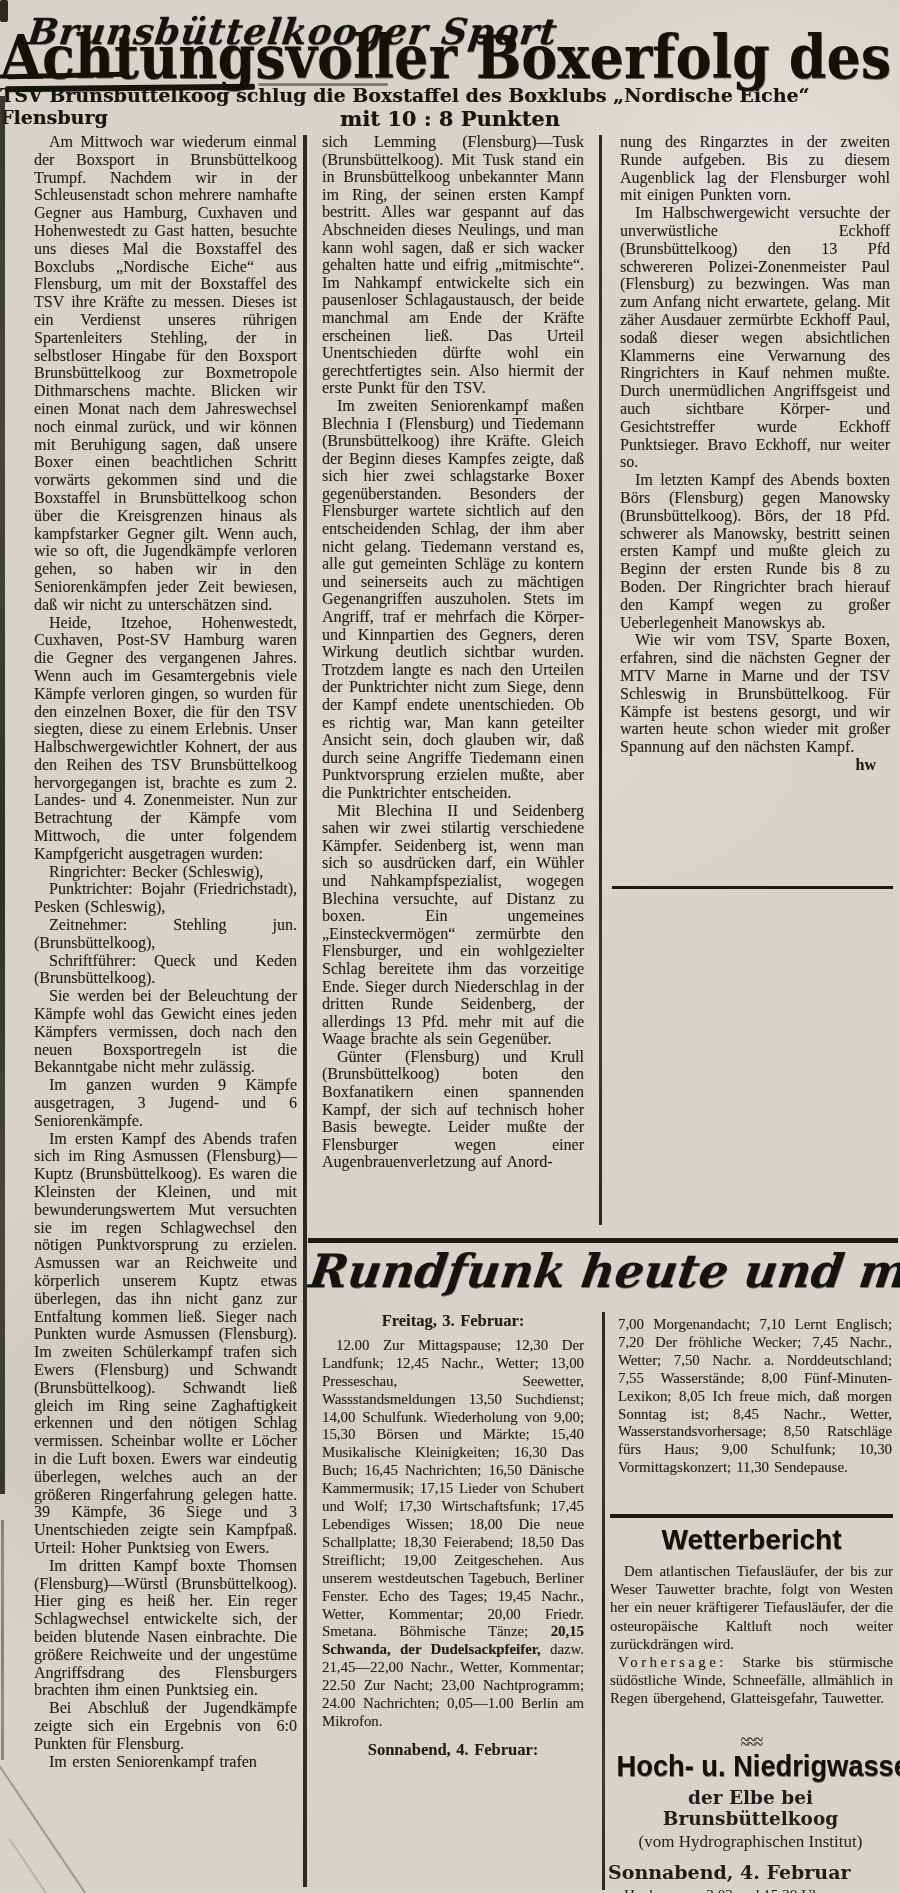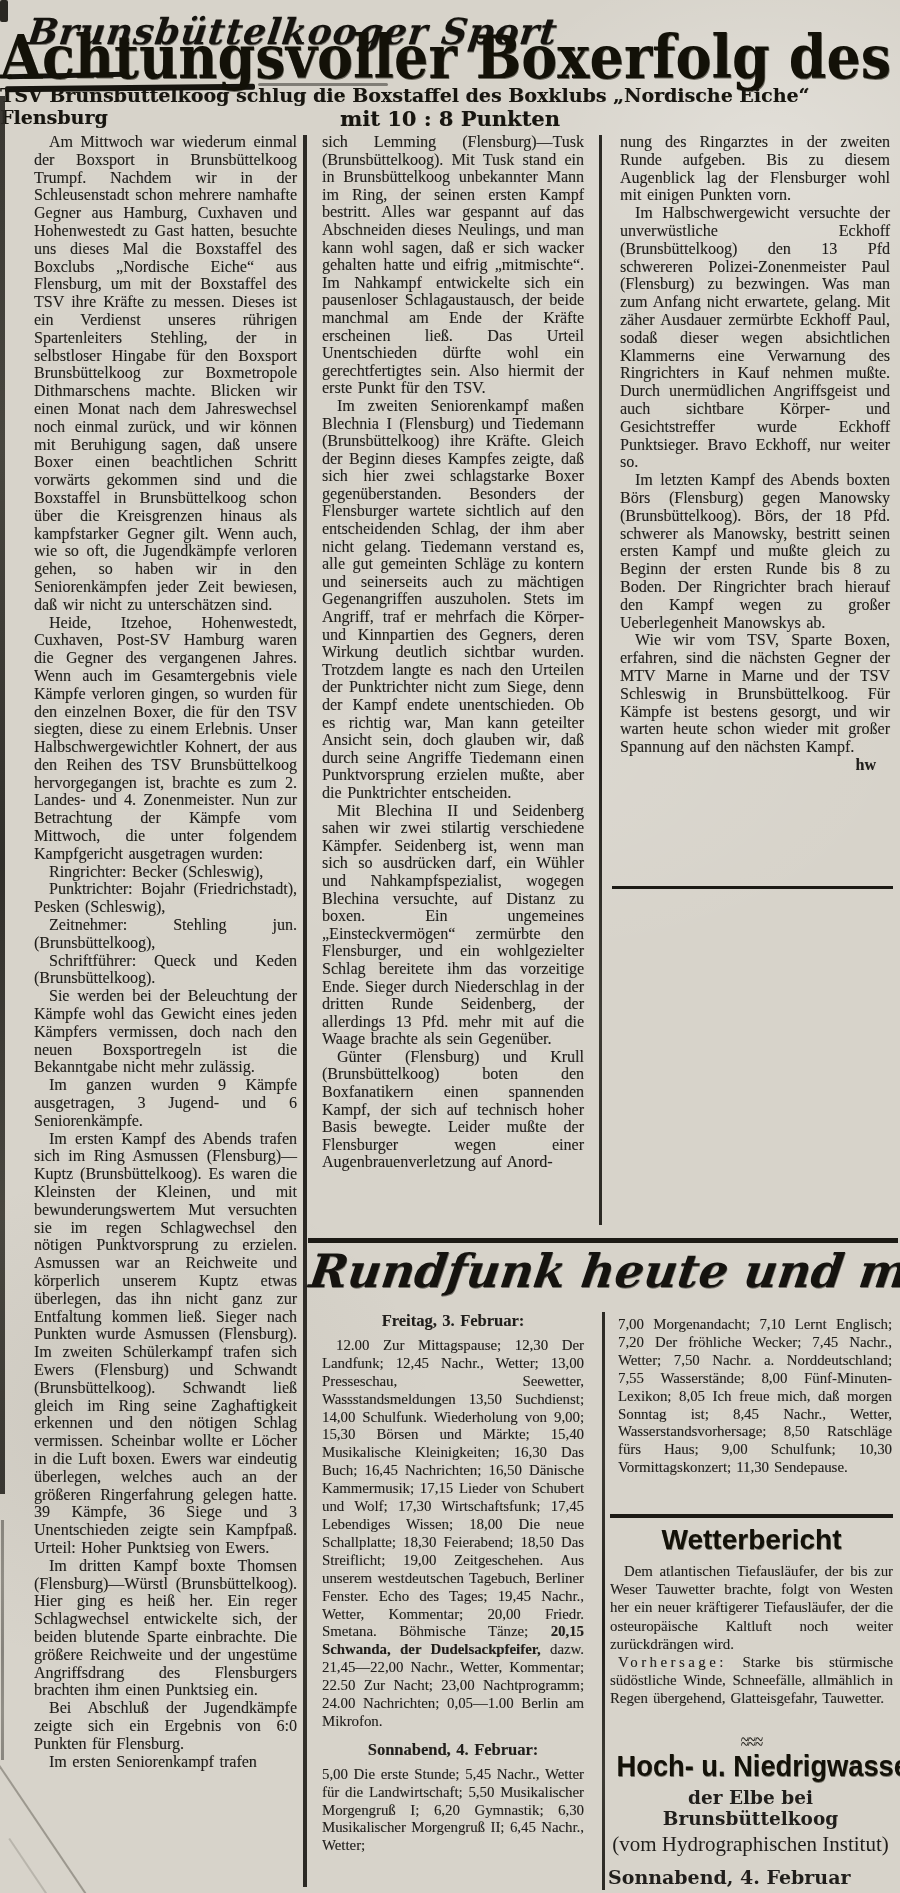--- a/index.html
+++ b/index.html
@@ -126,7 +126,7 @@
     <p>Sie werden bei der Beleuchtung der Kämpfe wohl das Gewicht eines jeden Kämpfers vermissen, doch nach den neuen Boxsportregeln ist die Bekanntgabe nicht mehr zulässig.</p>
     <p>Im ganzen wurden 9 Kämpfe ausgetragen, 3 Jugend- und 6 Seniorenkämpfe.</p>
     <p>Im ersten Kampf des Abends trafen sich im Ring Asmussen (Flensburg)—Kuptz (Brunsbüttelkoog). Es waren die Kleinsten der Kleinen, und mit bewunderungswertem Mut versuchten sie im regen Schlagwechsel den nötigen Punktvorsprung zu erzielen. Asmussen war an Reichweite und körperlich unserem Kuptz etwas überlegen, das ihn nicht ganz zur Entfaltung kommen ließ. Sieger nach Punkten wurde Asmussen (Flensburg). Im zweiten Schülerkampf trafen sich Ewers (Flensburg) und Schwandt (Brunsbüttelkoog). Schwandt ließ gleich im Ring seine Zaghaftigkeit erkennen und den nötigen Schlag vermissen. Scheinbar wollte er Löcher in die Luft boxen. Ewers war eindeutig überlegen, welches auch an der größeren Ringerfahrung gelegen hatte. 39 Kämpfe, 36 Siege und 3 Unentschieden zeigte sein Kampfpaß. Urteil: Hoher Punktsieg von Ewers.</p>
-    <p>Im dritten Kampf boxte Thomsen (Flensburg)—Würstl (Brunsbüttelkoog). Hier ging es heiß her. Ein reger Schlagwechsel entwickelte sich, der beiden blutende Sparte einbrachte. Die größere Reichweite und der ungestüme Angriffsdrang des Flensburgers brachten ihm einen Punktsieg ein.</p>
+    <p>Im dritten Kampf boxte Thomsen (Flensburg)—Würstl (Brunsbüttelkoog). Hier ging es heiß her. Ein reger Schlagwechsel entwickelte sich, der beiden blutende Nasen einbrachte. Die größere Reichweite und der ungestüme Angriffsdrang des Flensburgers brachten ihm einen Punktsieg ein.</p>
     <p>Bei Abschluß der Jugendkämpfe zeigte sich ein Ergebnis von 6:0 Punkten für Flensburg.</p>
     <p>Im ersten Seniorenkampf trafen</p>
   </div>

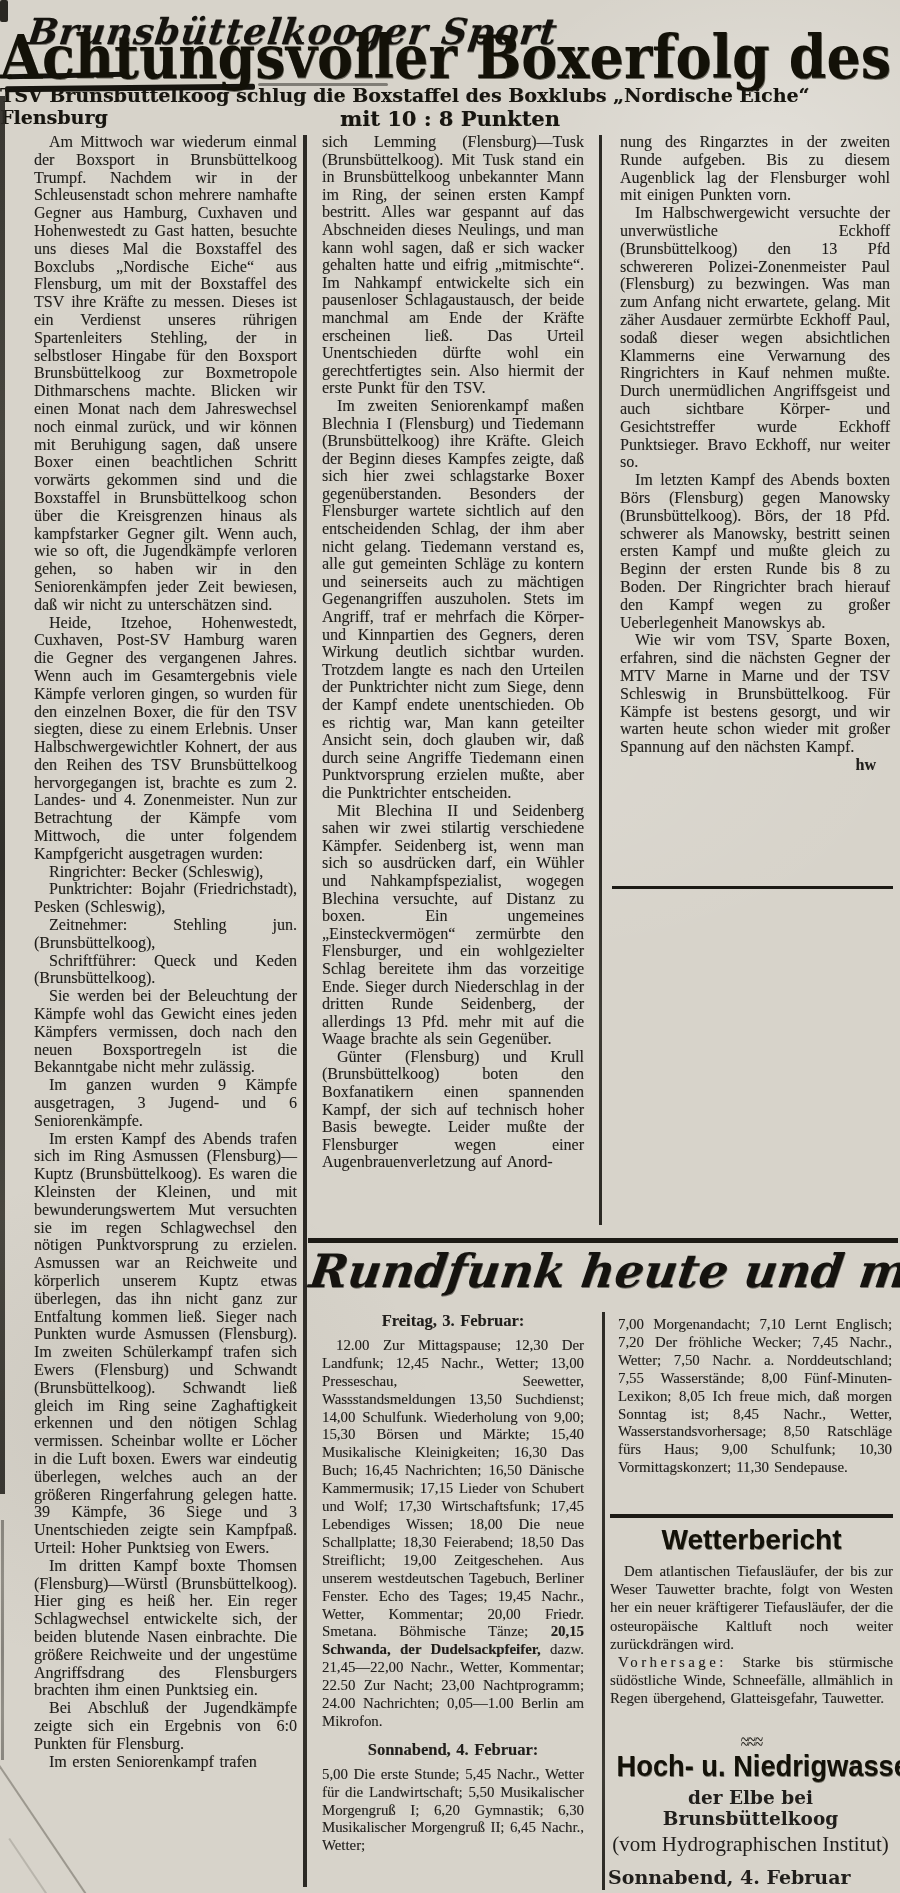--- a/index.html
+++ b/index.html
@@ -154,7 +154,6 @@
     <div class="radio-h">Freitag, 3. Februar:</div>
     <p class="ind"><span>12.00 Zur Mittagspause; 12,30 Der Landfunk; 12,45 Nachr., Wetter; 13,00 Presseschau, Seewetter, Wassstandsmeldungen 13,50 Suchdienst; 14,00 Schulfunk. Wiederholung von 9,00; 15,30 Börsen und Märkte; 15,40 Musikalische Kleinigkeiten; 16,30 Das Buch; 16,45 Nachrichten; 16,50 Dänische Kammermusik; 17,15 Lieder von Schubert und Wolf; 17,30 Wirtschaftsfunk; 17,45 Lebendiges Wissen; 18,00 Die neue Schallplatte; 18,30 Feierabend; 18,50 Das Streiflicht; 19,00 Zeitgeschehen. Aus unserem westdeutschen Tagebuch, Berliner Fenster. Echo des Tages; 19,45 Nachr., Wetter, Kommentar; 20,00 Friedr. Smetana. Böhmische Tänze; </span><span class="b">20,15 Schwanda, der Dudelsackpfeifer,</span><span> dazw. 21,45—22,00 Nachr., Wetter, Kommentar; 22.50 Zur Nacht; 23,00 Nachtprogramm; 24.00 Nachrichten; 0,05—1.00 Berlin am Mikrofon.</span></p>
     <div class="radio-h2">Sonnabend, 4. Februar:</div>
-    <p>5,00 Die erste Stunde; 5,45 Nachr., Wetter für die Landwirtschaft; 5,50 Musikalischer Morgengruß I; 6,20 Gymnastik; 6,30 Musikalischer Morgengruß II; 6,45 Nachr., Wetter;</p>
   </div>
 
   <div class="abs radio-col" style="left:618px;top:1316px;width:274px;">

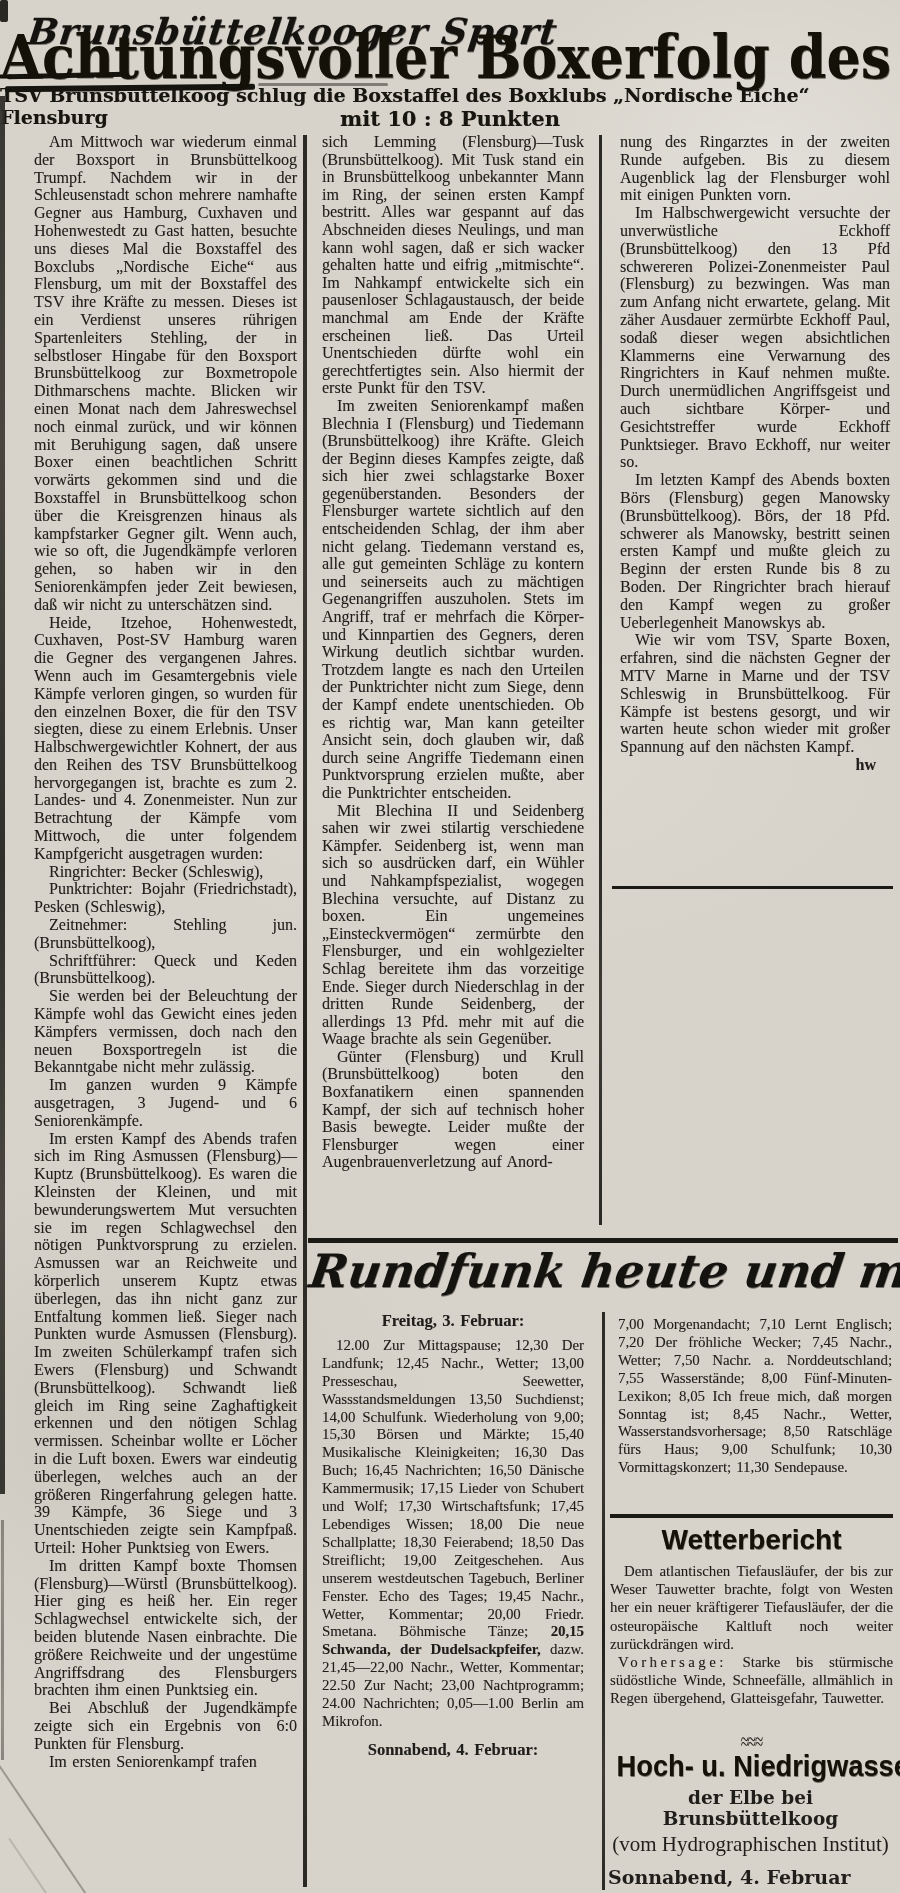--- a/index.html
+++ b/index.html
@@ -85,7 +85,7 @@
               transform:scaleY(1.5); color:#26241f; }
   .tide-sub1 { text-align:center; font-weight:bold; font-size:18.5px; margin:4px 0 0 0;
                font-family:"DejaVu Serif", serif; }
-  .tide-sub2 { text-align:center; font-size:21px; margin:3px 0 0 0; }
+  .tide-sub2 { text-align:center; font-size:17px; margin:3px 0 0 0; }
   .tide-date { font-weight:bold; font-size:19px; margin:9px 0 2px 0;
                font-family:"DejaVu Serif", serif; }
   .tide-line { font-size:15.2px; line-height:19px; margin:0; }

